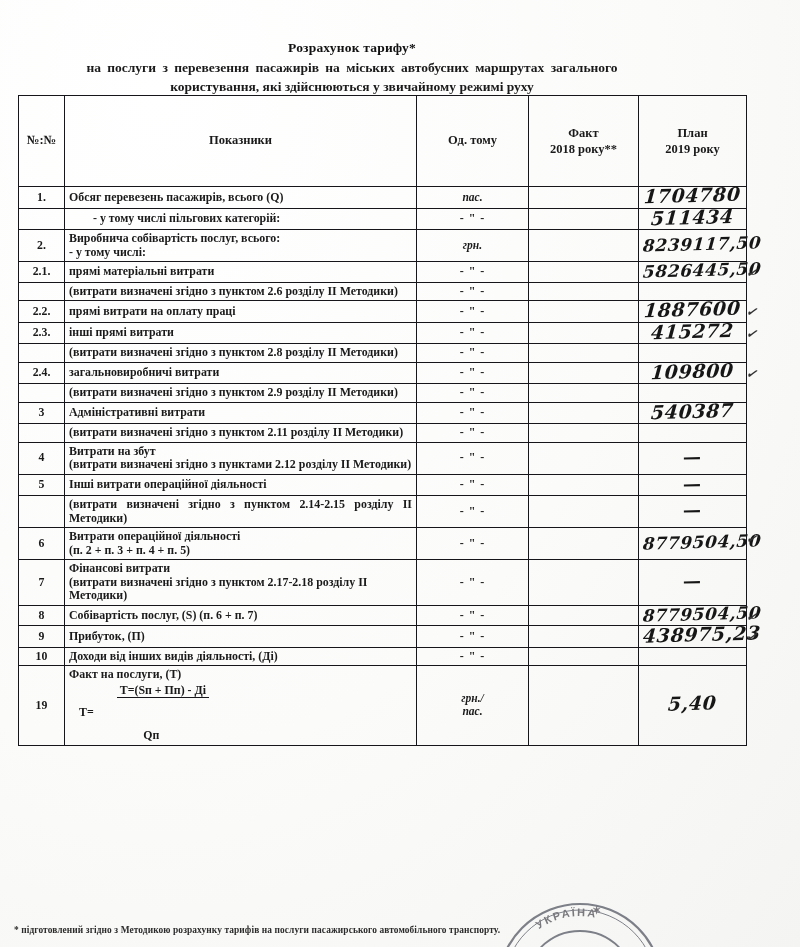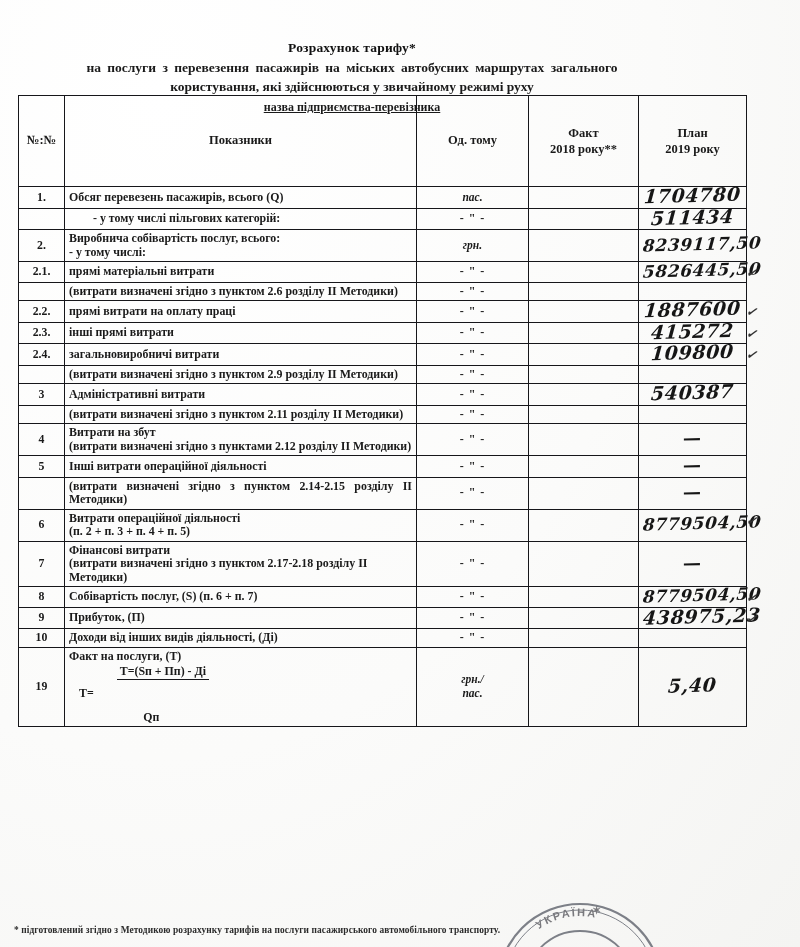--- a/index.html
+++ b/index.html
@@ -150,7 +150,6 @@
     <div class="title-line1">Розрахунок тарифу*</div>
     <div class="title-line2">на послуги з перевезення пасажирів на  міських  автобусних  маршрутах  загального</div>
     <div class="title-line3">користування, які здійснюються у звичайному режимі руху</div>
-    <div class="title-sub">назва підприємства-перевізника</div>
   </div>
 
   <div class="tbl-wrap">

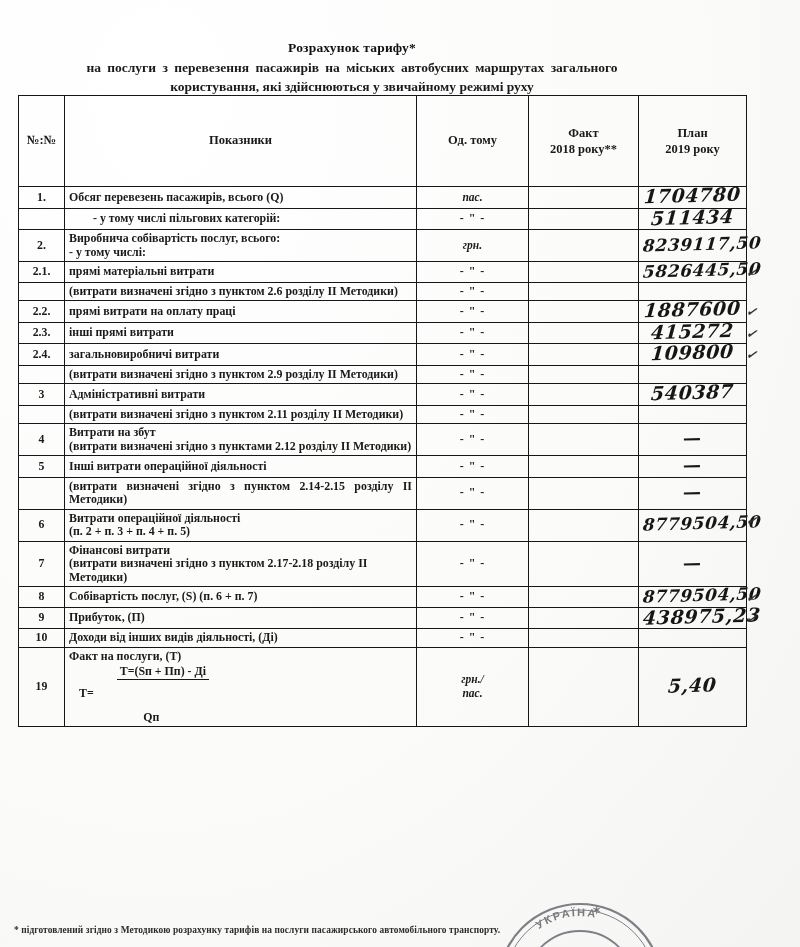--- a/index.html
+++ b/index.html
@@ -242,6 +242,15 @@
             <td class="plan"><span class="hand">415272</span><span class="hand tick">✓</span></td>
           </tr>
           <tr>
+            <td class="num"></td>
+            <td class="name just">
+              <div>(витрати визначені згідно з пунктом 2.8 розділу II Методики)</div>
+            </td>
+            <td class="unit"><span class="unit-ditto">- " -</span></td>
+            <td class="fact"><span class="hand"></span></td>
+            <td class="plan"><span class="hand"></span></td>
+          </tr>
+          <tr>
             <td class="num">2.4.</td>
             <td class="name">
               <div>загальновиробничі витрати</div>

